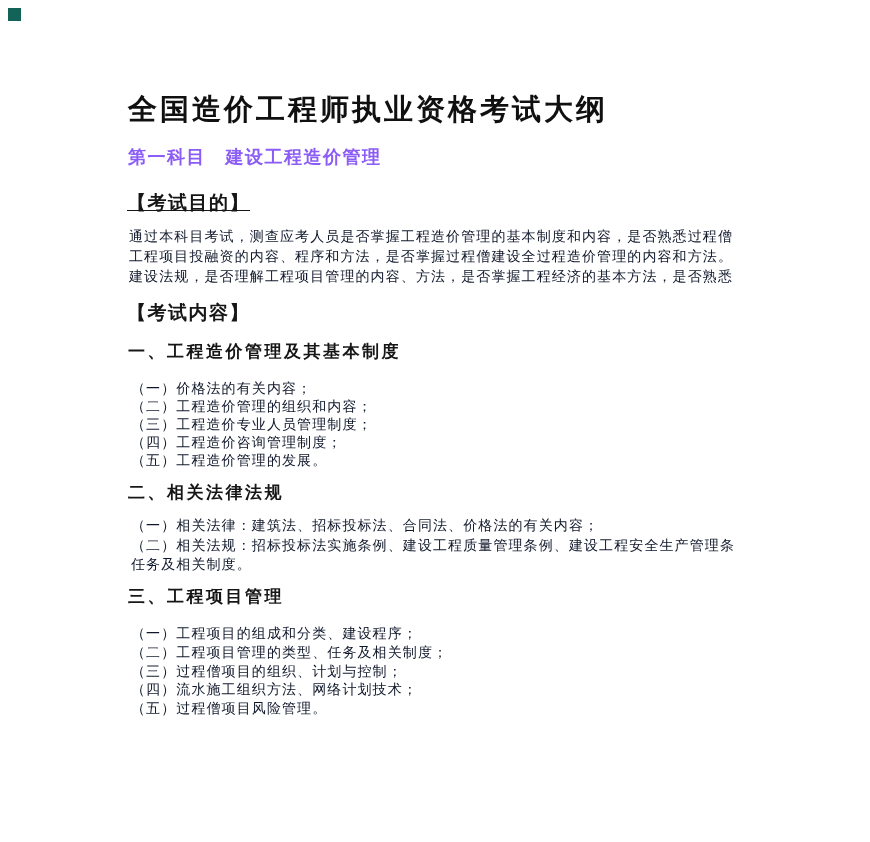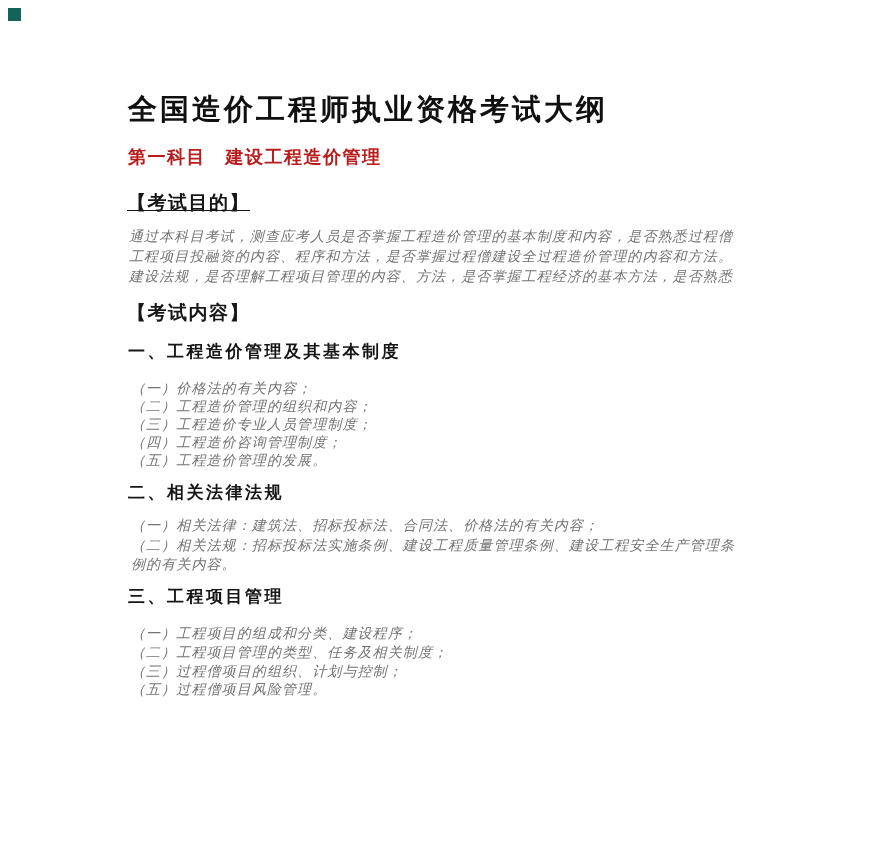--- a/index.html
+++ b/index.html
@@ -30,7 +30,7 @@
     left: 128px; top: 144px;
     font-size: 18px; font-weight: 700;
     letter-spacing: 1.5px; line-height: 26px;
-    color: #b91c1c; white-space: nowrap;
+    color: #8b5cf6; white-space: nowrap;
   }
   .bracket-heading {
     left: 127px;

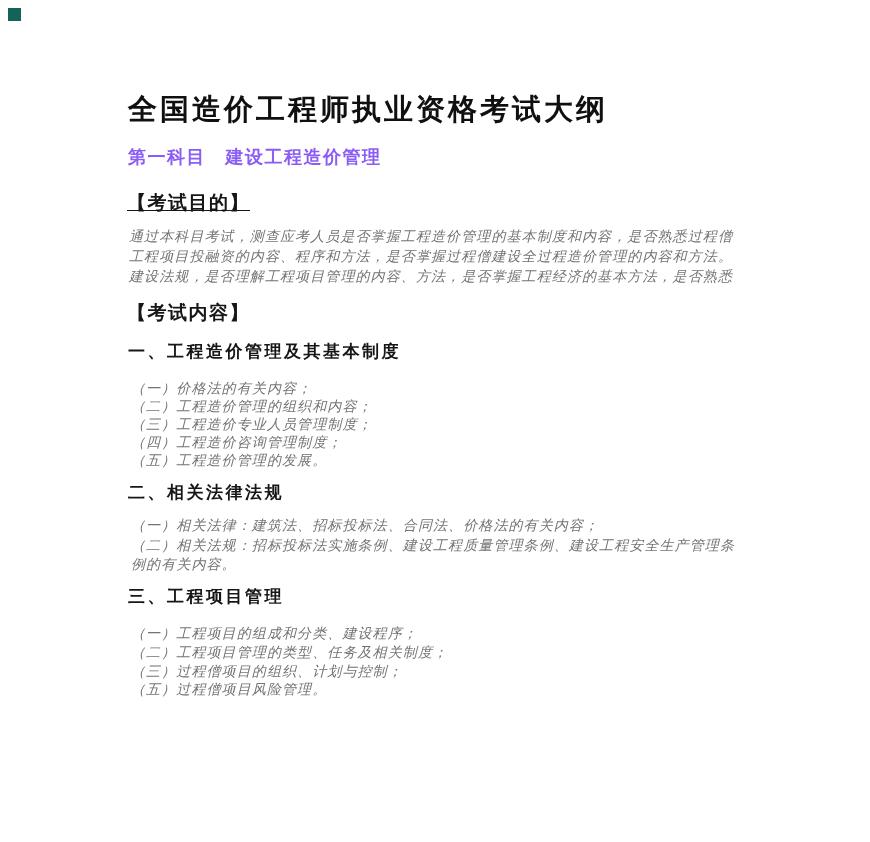--- a/index.html
+++ b/index.html
@@ -41,9 +41,8 @@
   .purpose-heading { top: 190px; text-decoration: underline; }
   .content-heading { top: 300px; }
   .body-block {
-    font-size: 14px; color: #737373;
+    font-size: 14px; color: #0f172a;
     letter-spacing: 1.1px;
-    font-style: italic;
   }
   .paragraph { left: 129px; top: 227px; line-height: 20px; }
   .section-heading {

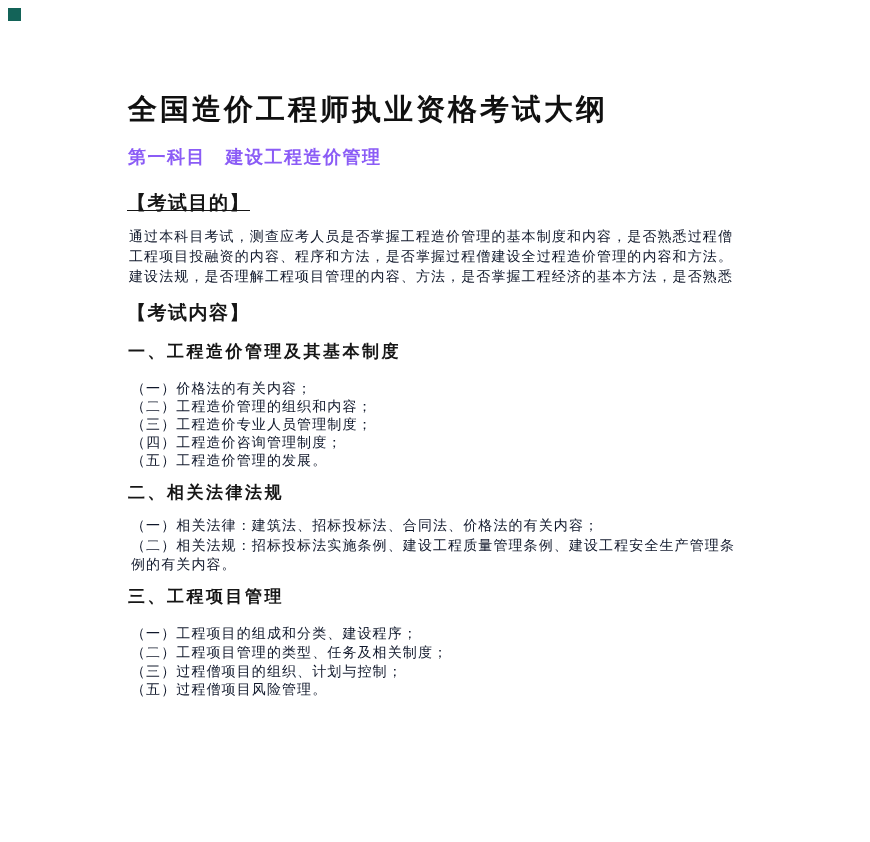--- a/index.html
+++ b/index.html
@@ -95,7 +95,7 @@
   <div class="abs body-block sec2-list">
       <div class="line">（一）相关法律：建筑法、招标投标法、合同法、价格法的有关内容；</div>
       <div class="line">（二）相关法规：招标投标法实施条例、建设工程质量管理条例、建设工程安全生产管理条</div>
-      <div class="line">例的有关内容。</div>
+      <div class="line">任务及相关制度。</div>
     </div>
 
   <div class="abs section-heading sec3-heading">三、工程项目管理</div>

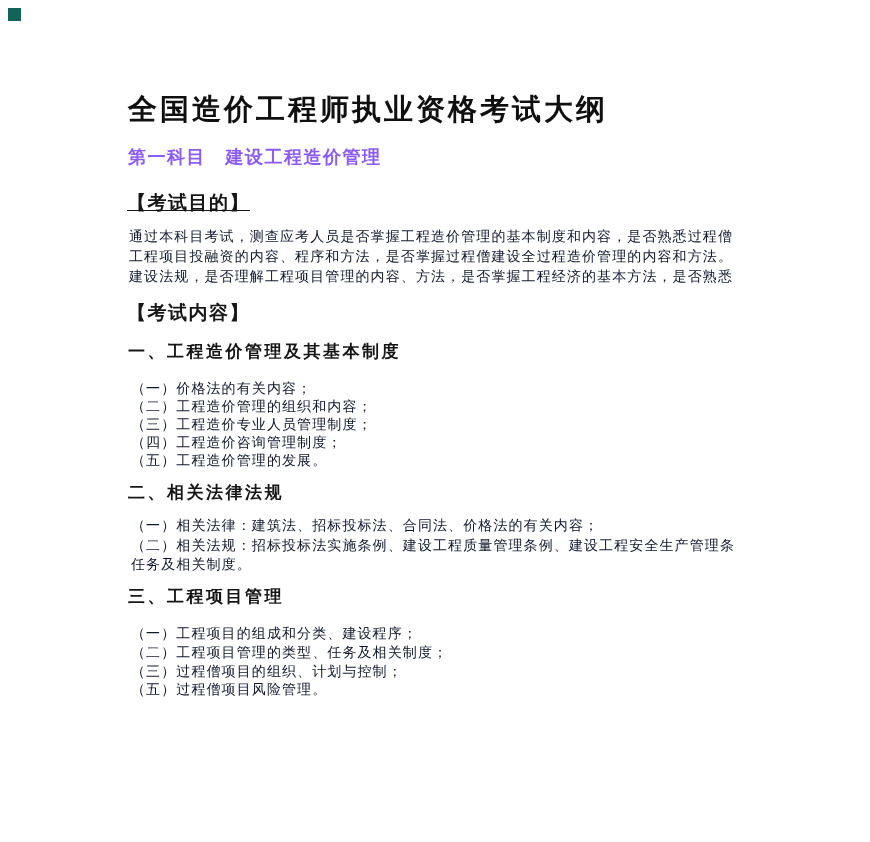--- a/index.html
+++ b/index.html
@@ -104,6 +104,7 @@
       <div class="line">（一）工程项目的组成和分类、建设程序；</div>
       <div class="line">（二）工程项目管理的类型、任务及相关制度；</div>
       <div class="line">（三）过程僧项目的组织、计划与控制；</div>
+      <div class="line">（四）流水施工组织方法、网络计划技术；</div>
       <div class="line">（五）过程僧项目风险管理。</div>
     </div>
 

